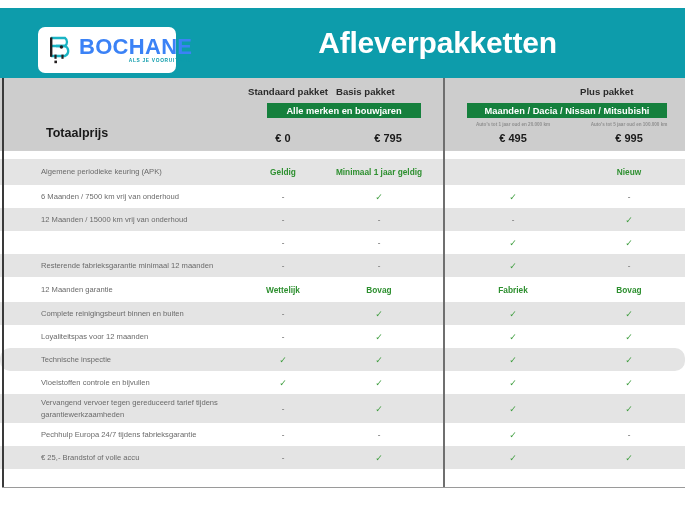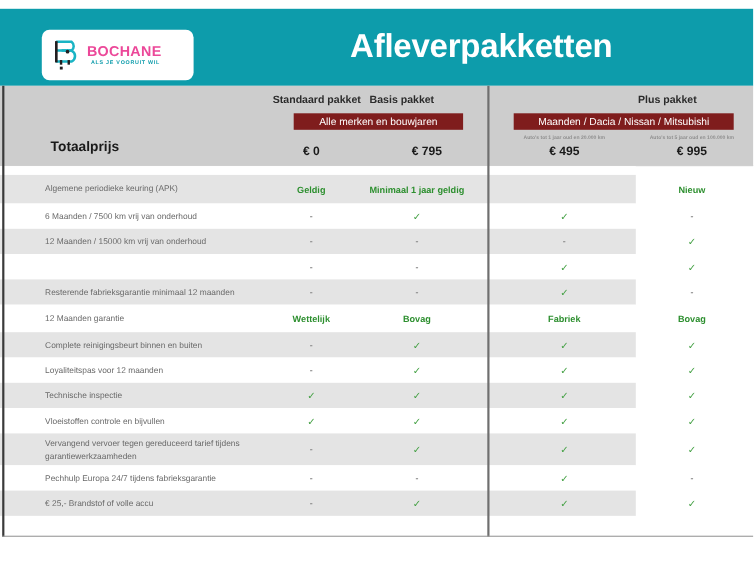--- a/index.html
+++ b/index.html
@@ -49,10 +49,10 @@
     line-height: 1;
   }
   .logo-word {
-    font-size: 13px;
+    font-size: 22px;
     font-weight: bold;
     letter-spacing: 0.3px;
-    color: #ec4899;
+    color: #3b82f6;
     font-family: "Liberation Sans", sans-serif;
   }
   .logo-tag {

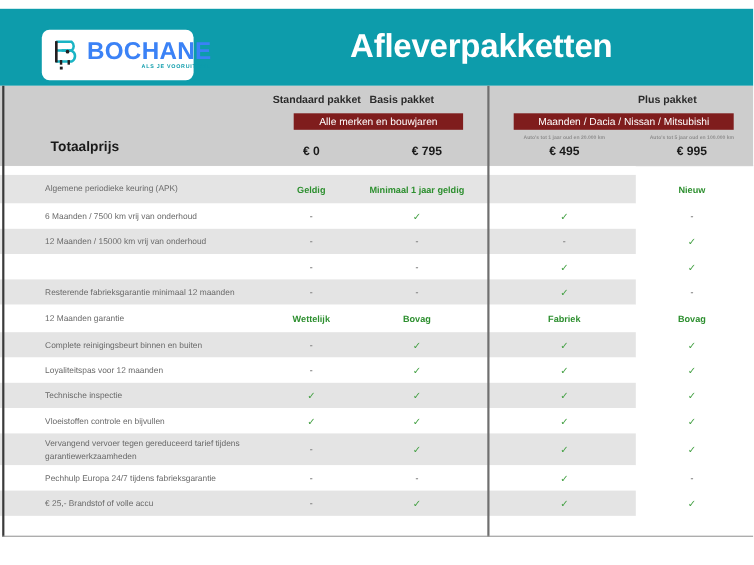--- a/index.html
+++ b/index.html
@@ -94,10 +94,10 @@
   }
   .ch-bar {
     position: absolute;
-    background: #7f1d1d;
+    background: #15803d;
     color: #ffffff;
     font-size: 9.3px;
-    font-weight: normal;
+    font-weight: bold;
     display: flex;
     align-items: center;
     justify-content: center;

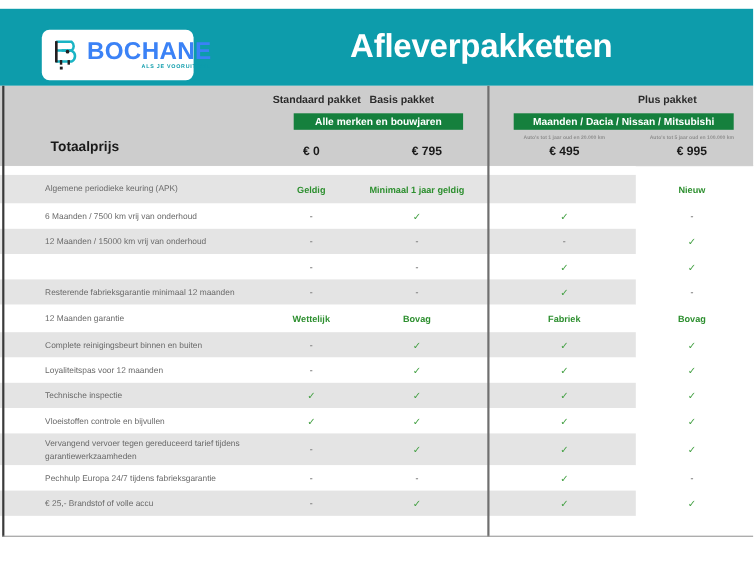--- a/index.html
+++ b/index.html
@@ -137,7 +137,7 @@
   }
   .row {
     position: relative;
-    width: 578px;
+    width: 685px;
     background: #ffffff;
   }
   .row.alt { background: #e4e4e4; }

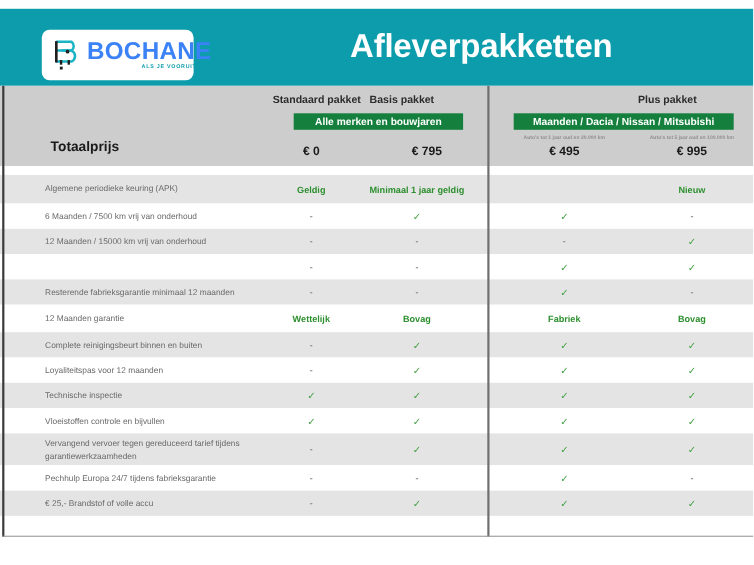--- a/index.html
+++ b/index.html
@@ -304,7 +304,7 @@
         <div class="cell c3 check">✓</div>
         <div class="cell c4 check">✓</div>
       </div>
-      <div class="row alt" style="height: 23px;">
+      <div class="row alt" style="height: 23px; border-radius: 10px;">
         <div class="feat">Technische inspectie</div>
         <div class="cell c1 check">✓</div>
         <div class="cell c2 check">✓</div>

